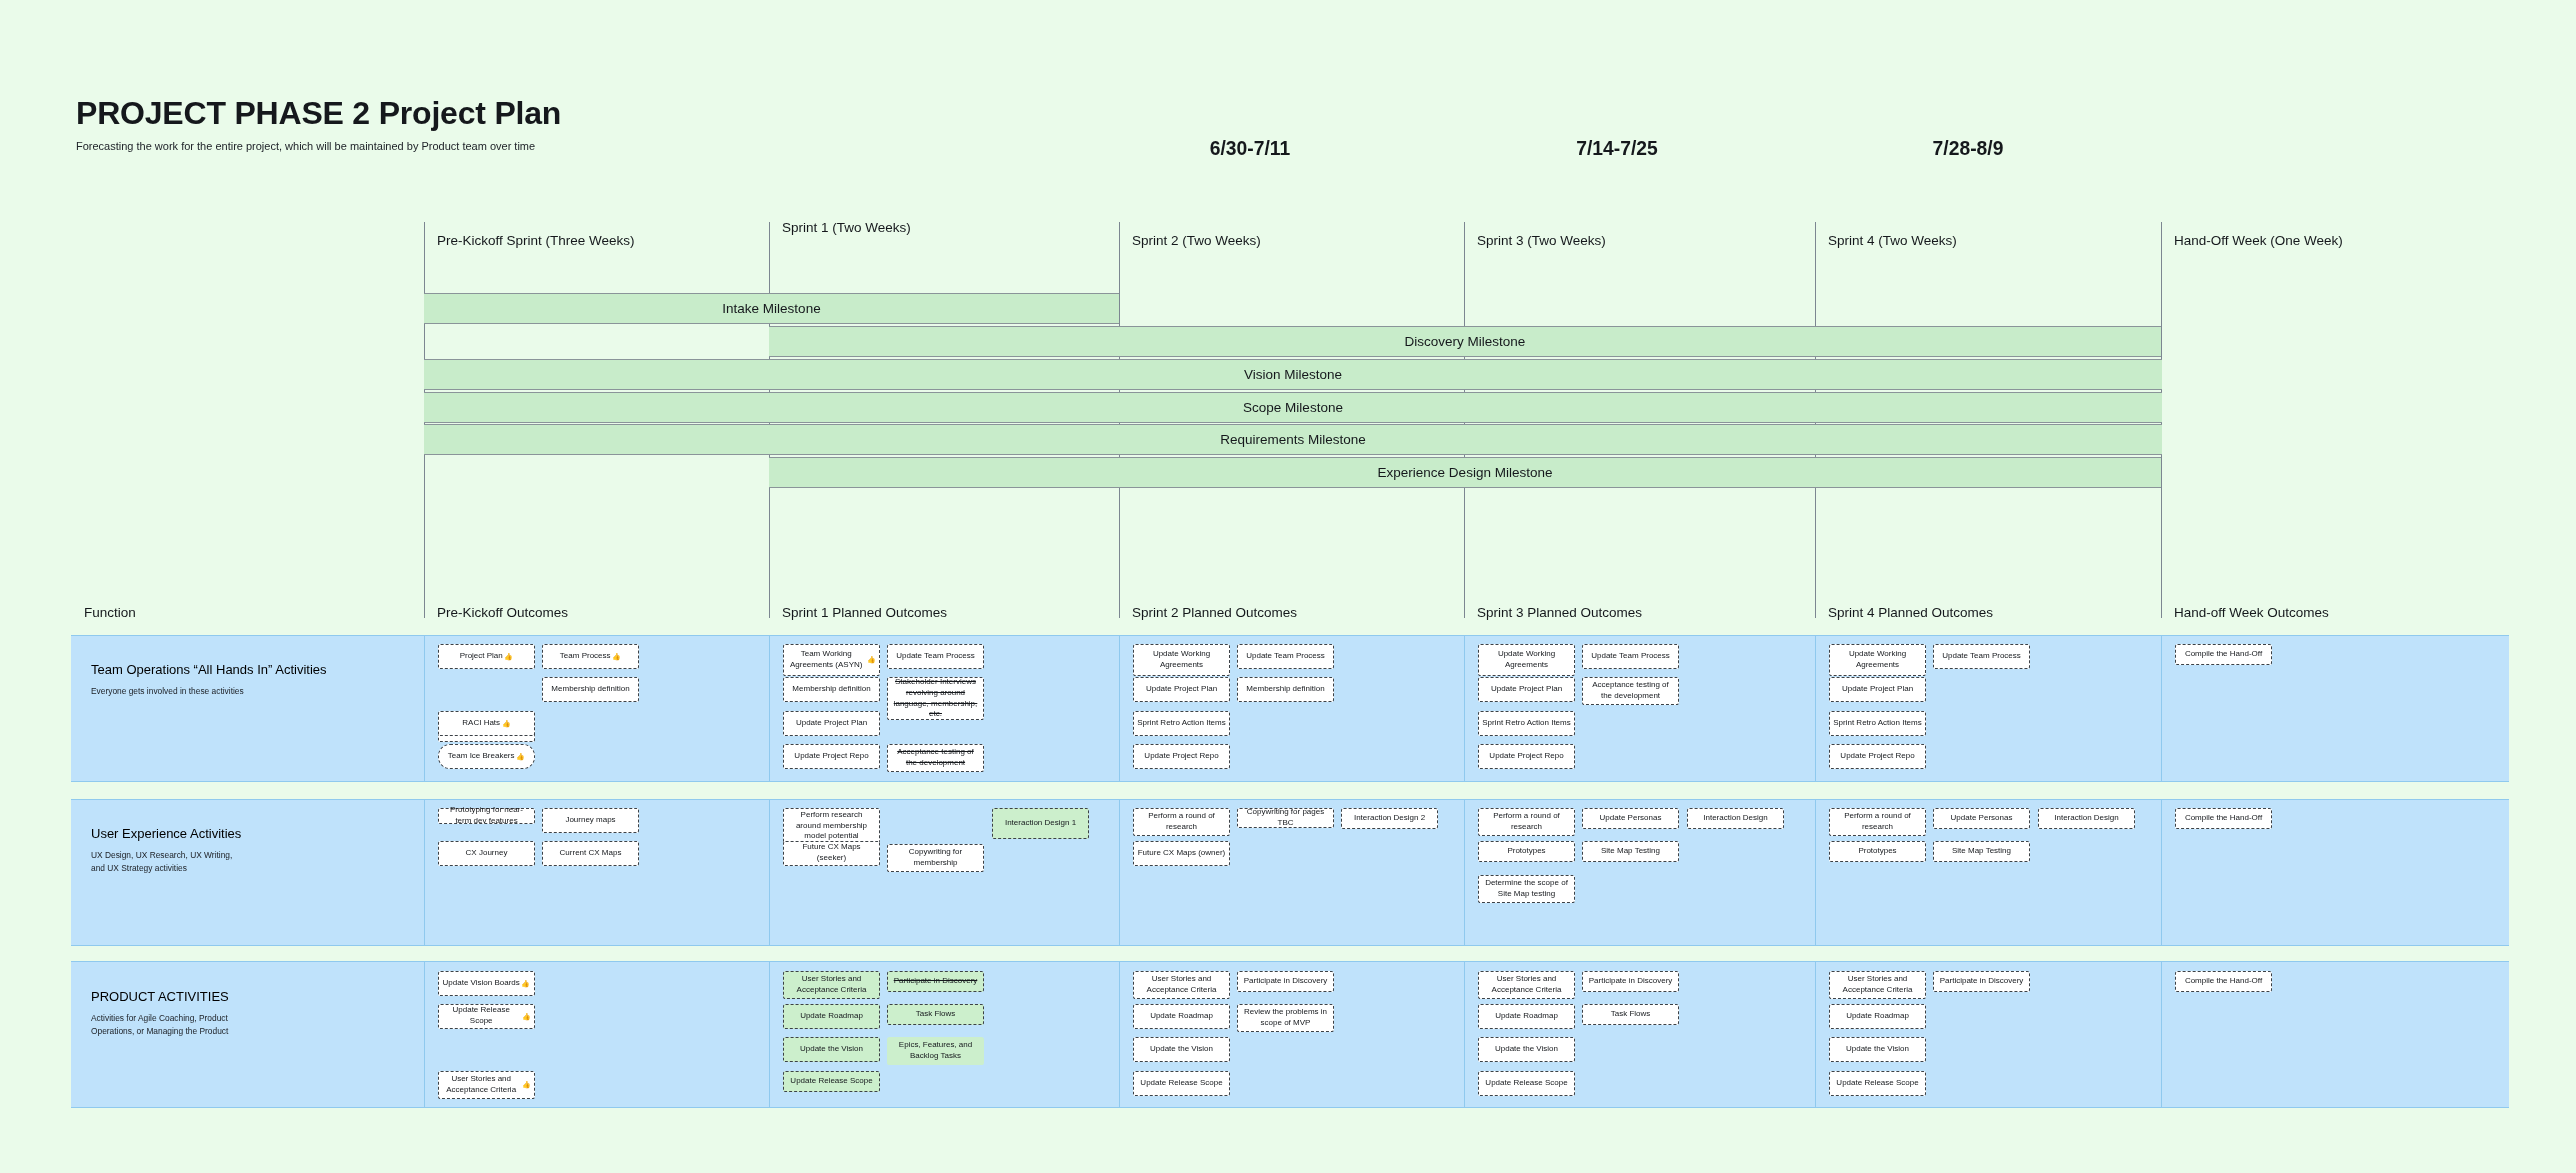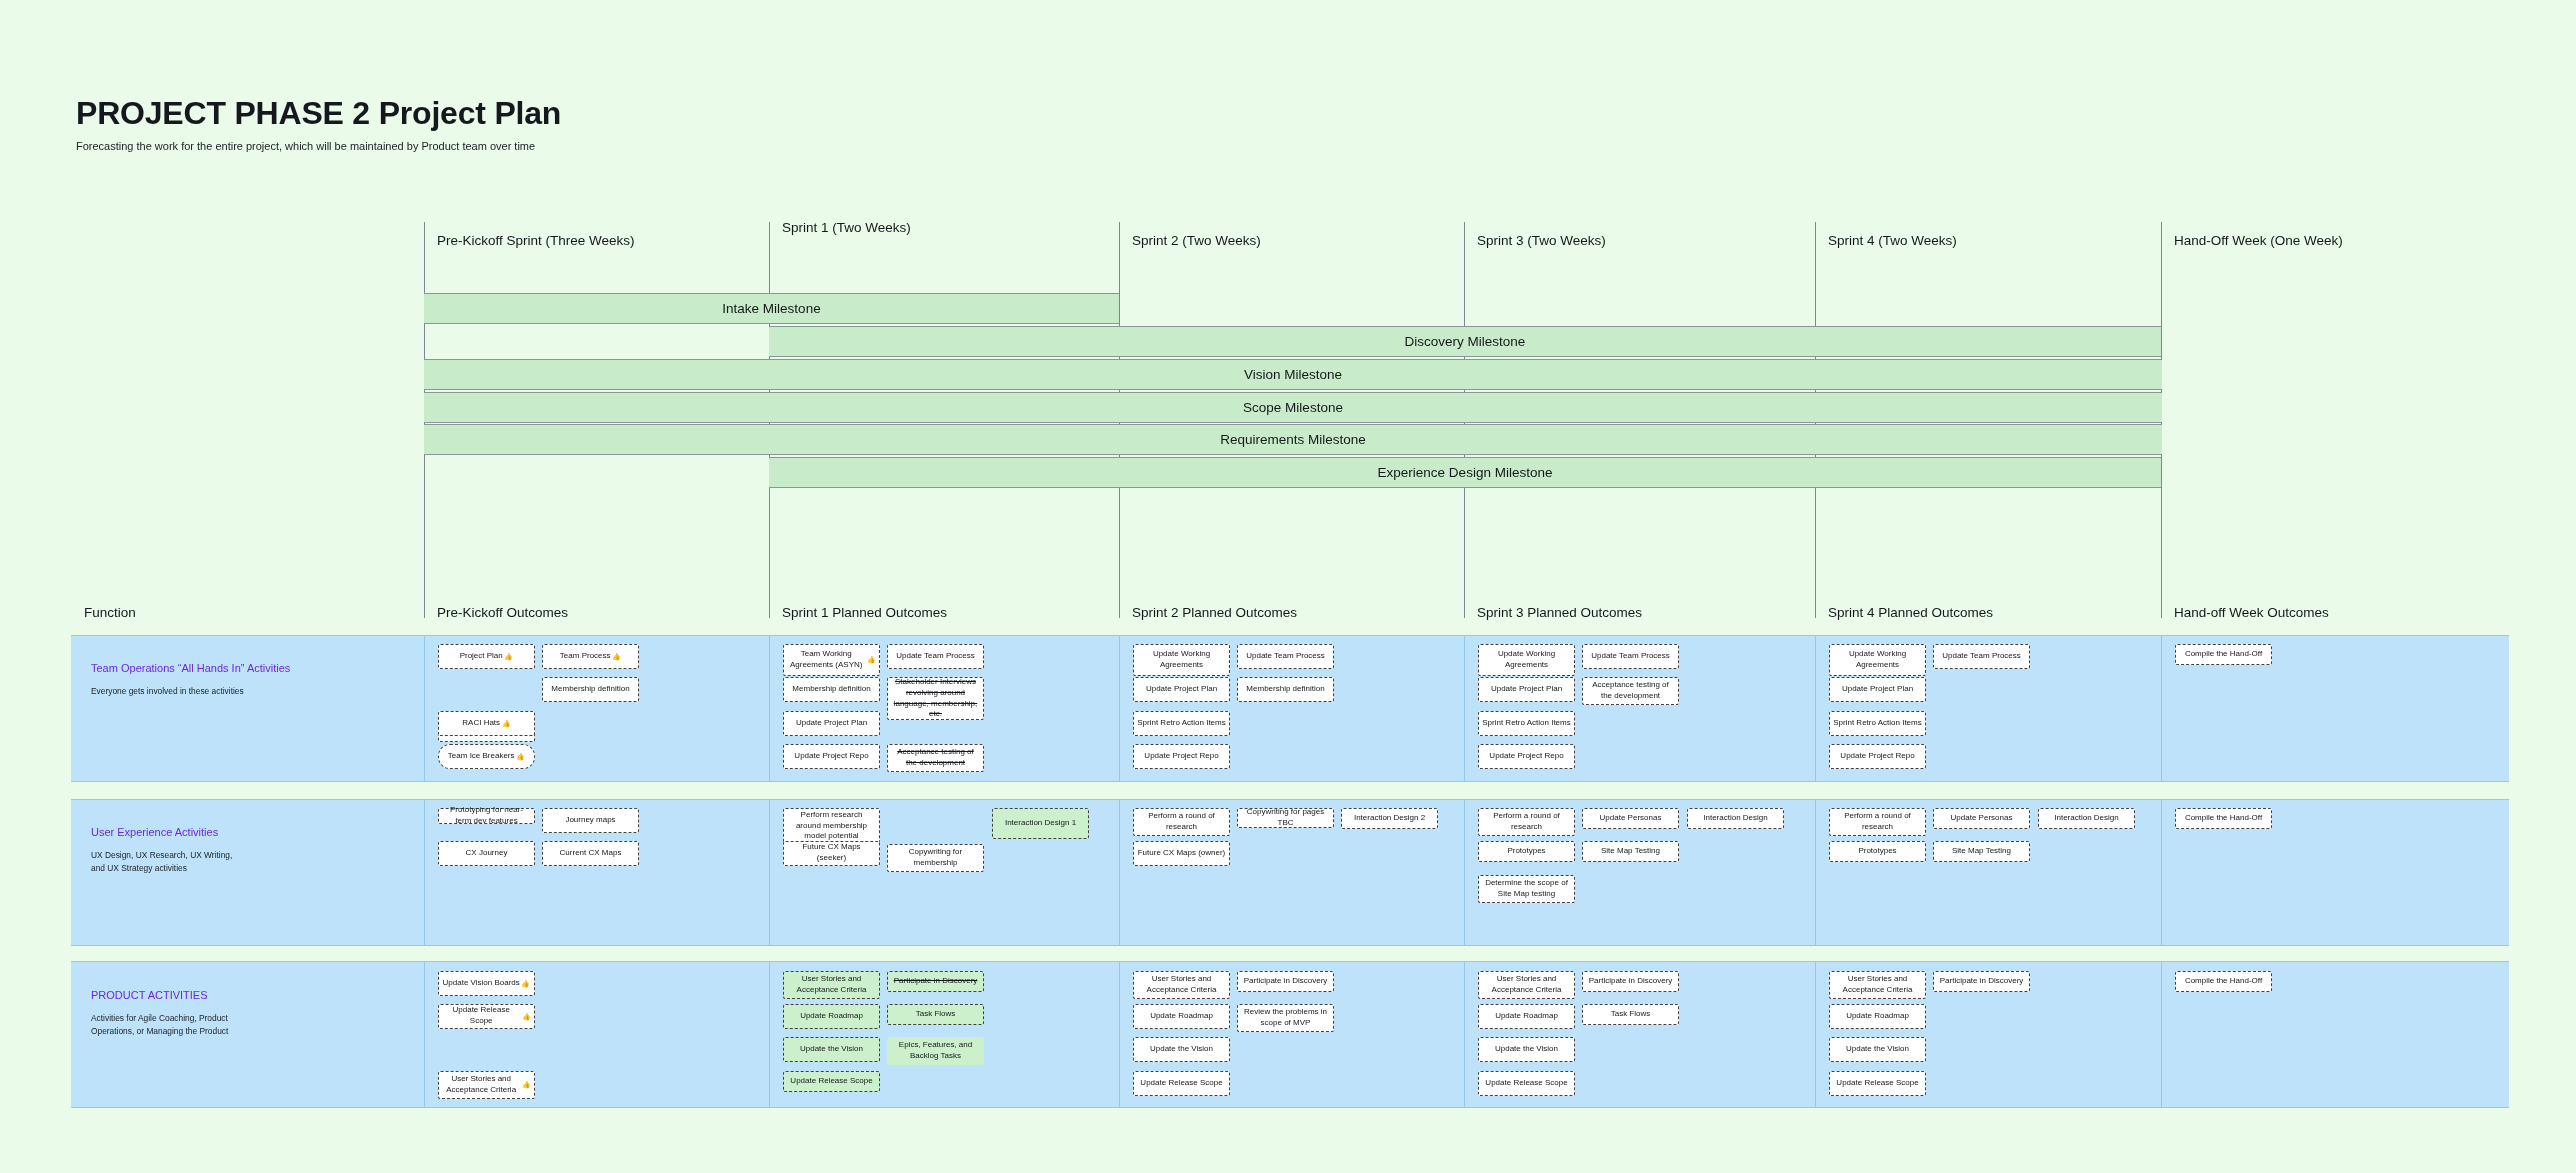--- a/index.html
+++ b/index.html
@@ -80,6 +80,11 @@
     <div class="doc-sub">Forecasting the work for the entire project, which will be maintained by Product team over time</div>
   </div>
 
+  <div class="dates" id="dates">
+      <div class="date-lbl" style="left: 1121px; width: 258px;">6/30-7/11</div>
+      <div class="date-lbl" style="left: 1488px; width: 258px;">7/14-7/25</div>
+      <div class="date-lbl" style="left: 1839px; width: 258px;">7/28-8/9</div>
+    </div>
 
   <div class="grid" id="grid">
       <div class="vrule" style="left: 424px; top: 222px; height: 396px;"></div>

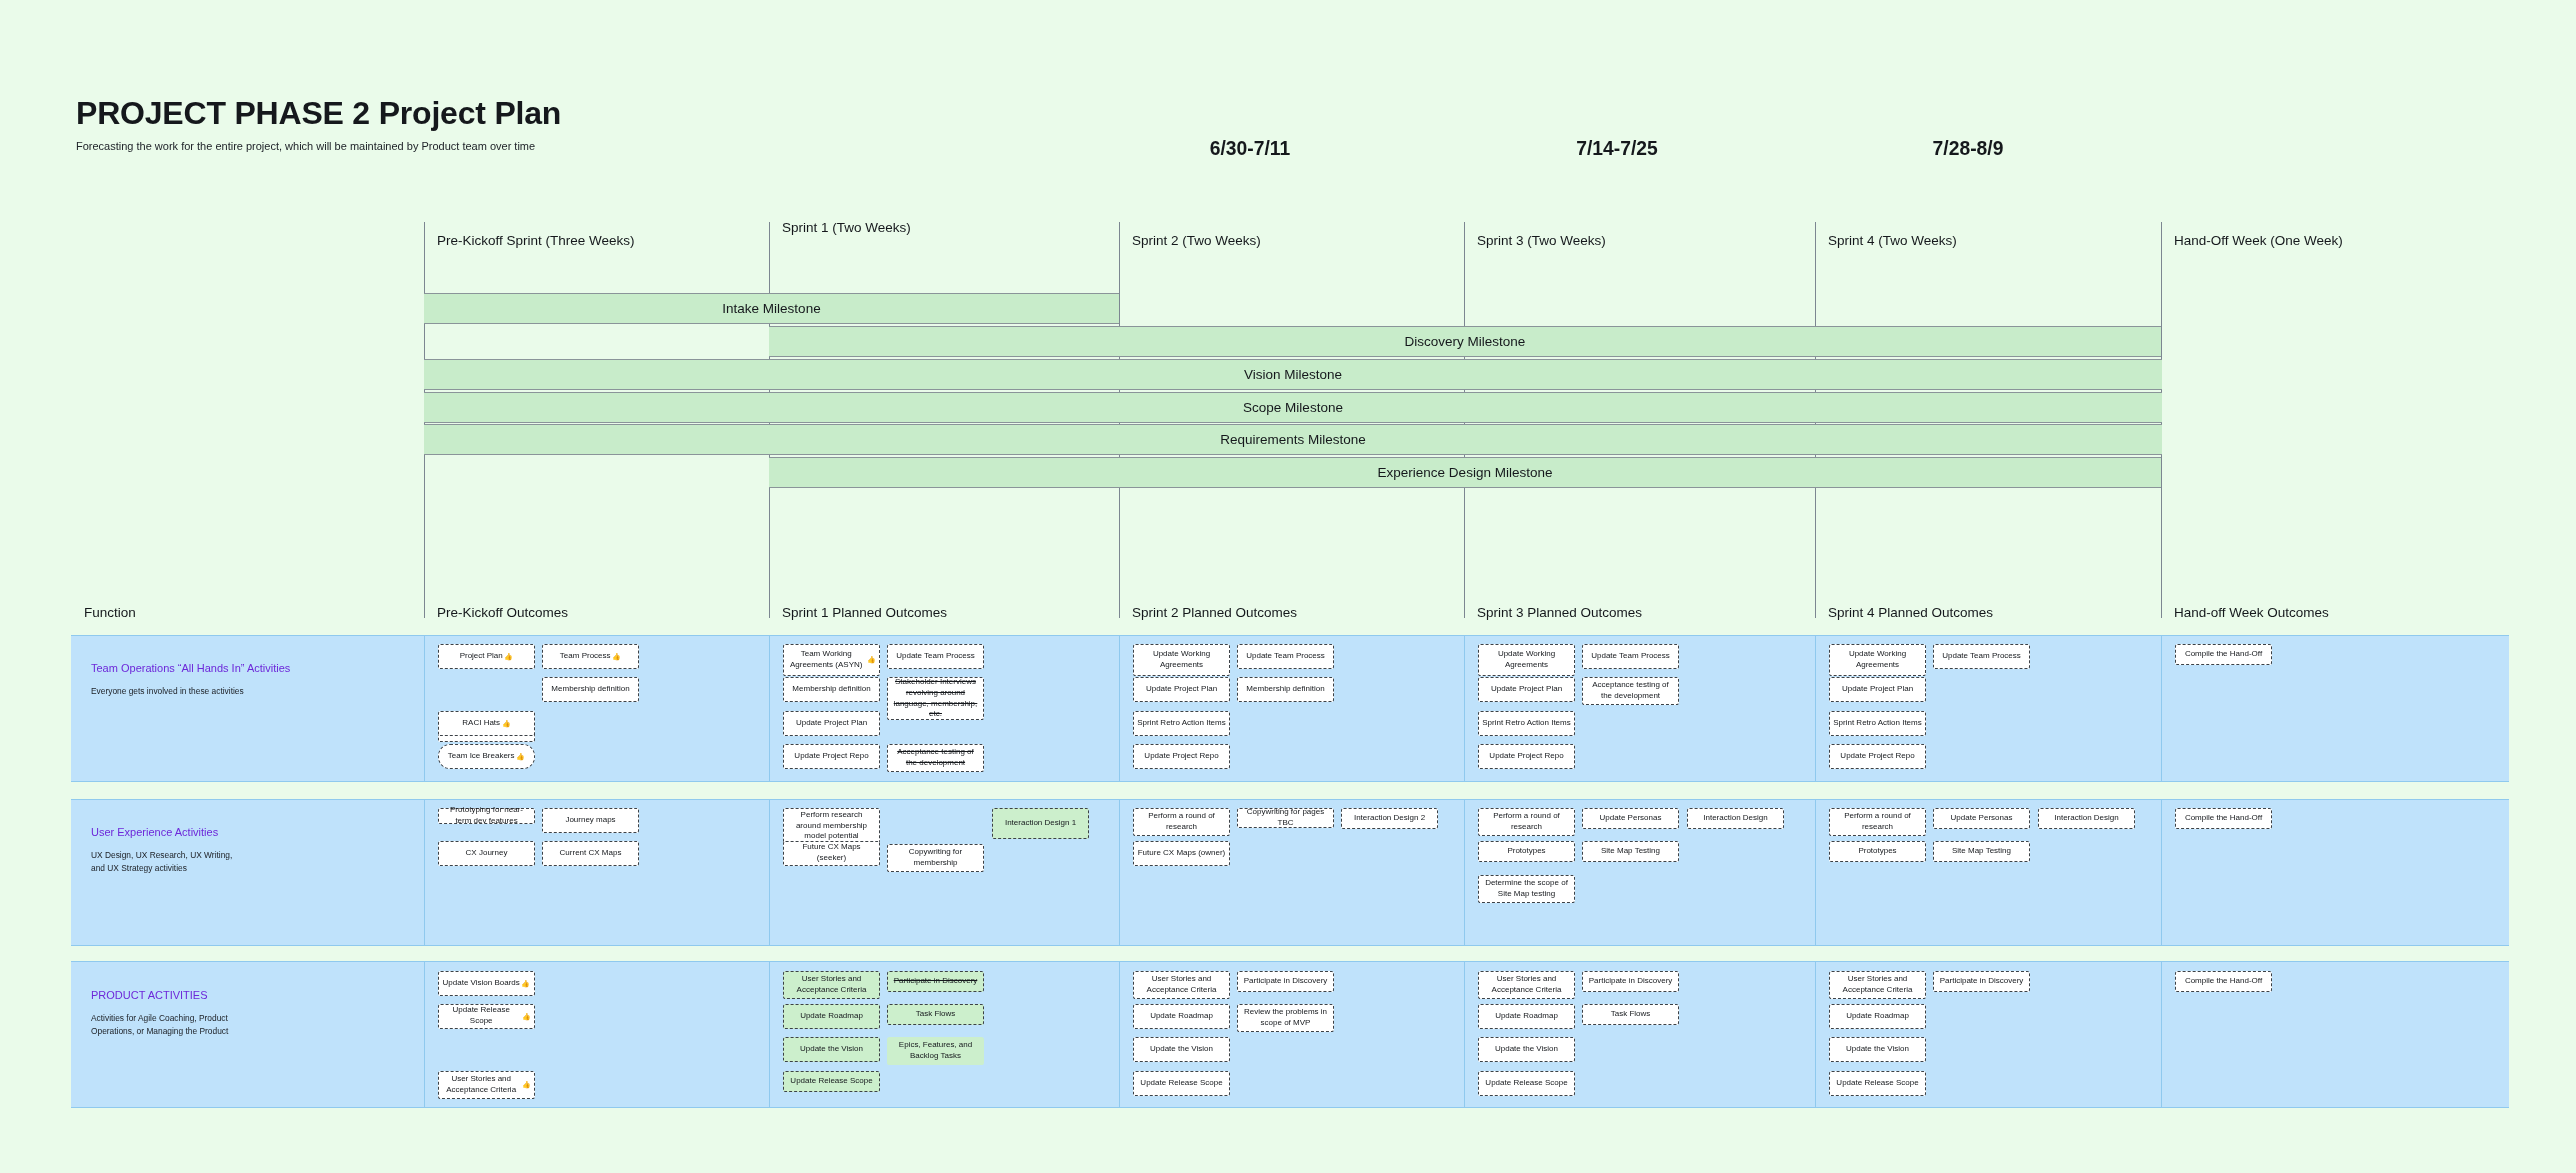--- a/index.html
+++ b/index.html
@@ -46,7 +46,7 @@
     border-top: 1.3px solid #8fc9ee; border-bottom: 1.3px solid #8fc9ee;
   }
   .lane-vrule { position: absolute; width: 0.6px; background: #8fc9ee; }
-  .lane-title { position: absolute; font-size: 11px; font-weight: 400; color: #6d28d9; }
+  .lane-title { position: absolute; font-size: 13px; font-weight: 400; color: #000000; }
   .lane-desc { position: absolute; font-size: 8.4px; line-height: 1.5; color: #20242a; }
 
   

